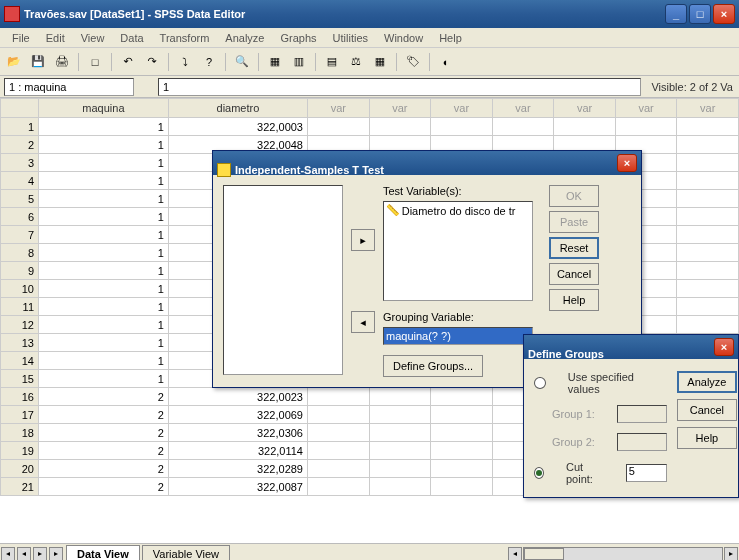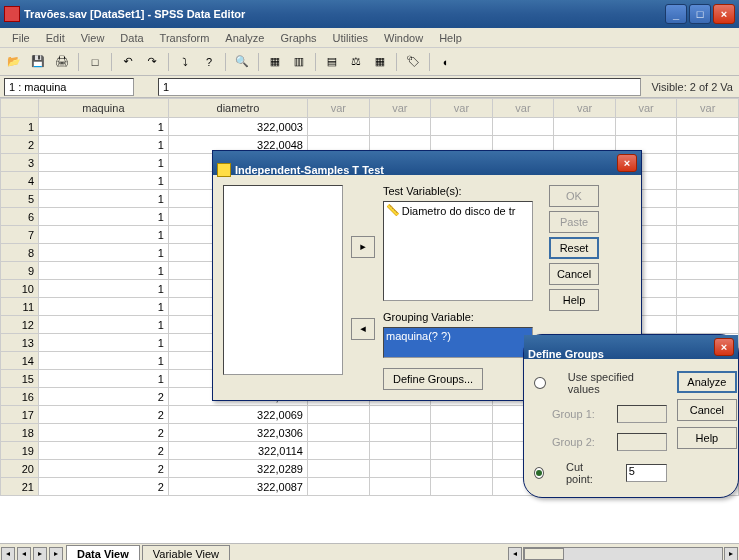--- a/index.html
+++ b/index.html
@@ -59,7 +59,7 @@
 .dlg-right { display: flex; flex-direction: column; gap: 4px; }
 .dlg-field { background: white; border: 1px inset #999; padding: 2px; }
 .dlg-field.tall { height: 100px; width: 150px; }
-.dlg-field.sel { height: 31px; width: 150px; background: #316ac5; color: white; }
+.dlg-field.sel { height: 18px; width: 150px; background: #316ac5; color: white; }
 .dlg-btns { display: flex; flex-direction: column; gap: 4px; margin-left: 8px; }
 .dlg-btn { width: 50px; height: 22px; border: 1px solid #888; background: #ece9d8; cursor: pointer; display: flex; align-items: center; justify-content: center; }
 .dlg-btn.disabled { color: #999; }

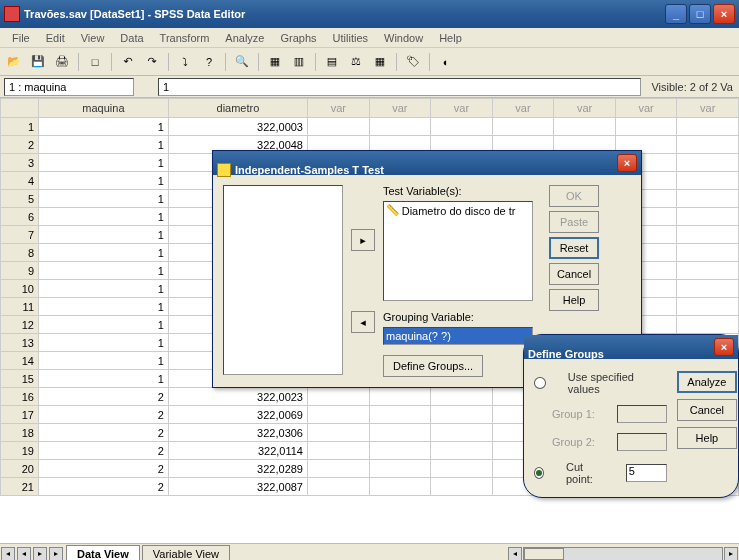--- a/index.html
+++ b/index.html
@@ -462,7 +462,7 @@
   </div>
 </div>
 
-<div class="dialog" style="left:523px; top:334px; width:216px;border-radius:19px;">
+<div class="dialog" style="left:523px; top:334px; width:216px;">
   <div class="dlg-title">
     <div class="t">
         <span>Define Groups</span>

